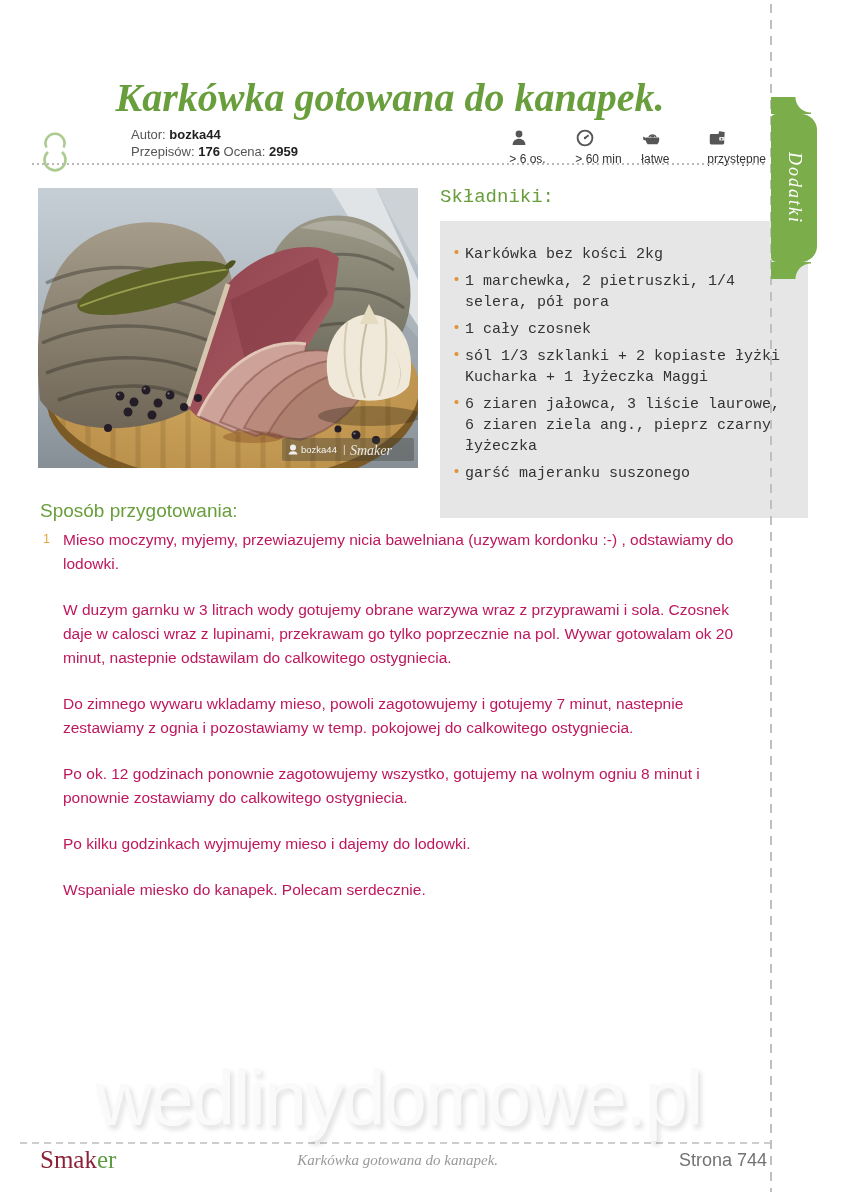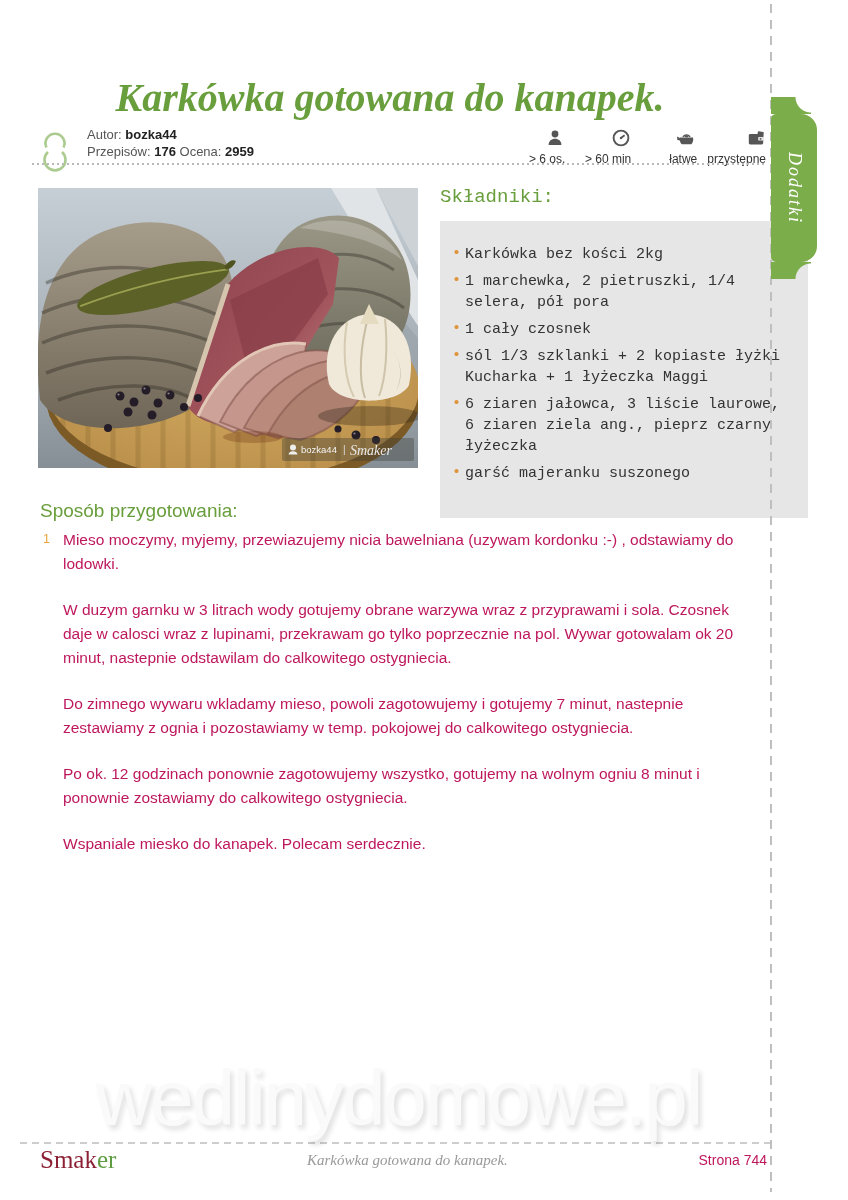--- a/index.html
+++ b/index.html
@@ -52,7 +52,7 @@
   }
   .author-block { display:flex; gap:9px; }
   .avatar-svg { margin-top:2px; }
-  .author-lines { font-size:13px; color:#555; line-height:17px; padding-top:2px; }
+  .author-lines { font-size:13px; color:#555; line-height:17px; padding-top:2px;margin-left:44px; }
   .author-lines b { color:#222; }
   .stats { display:flex; gap:10px; align-items:flex-end; padding-top:4px; }
   .stat { display:flex; flex-direction:column; align-items:flex-end; min-width:56px; }

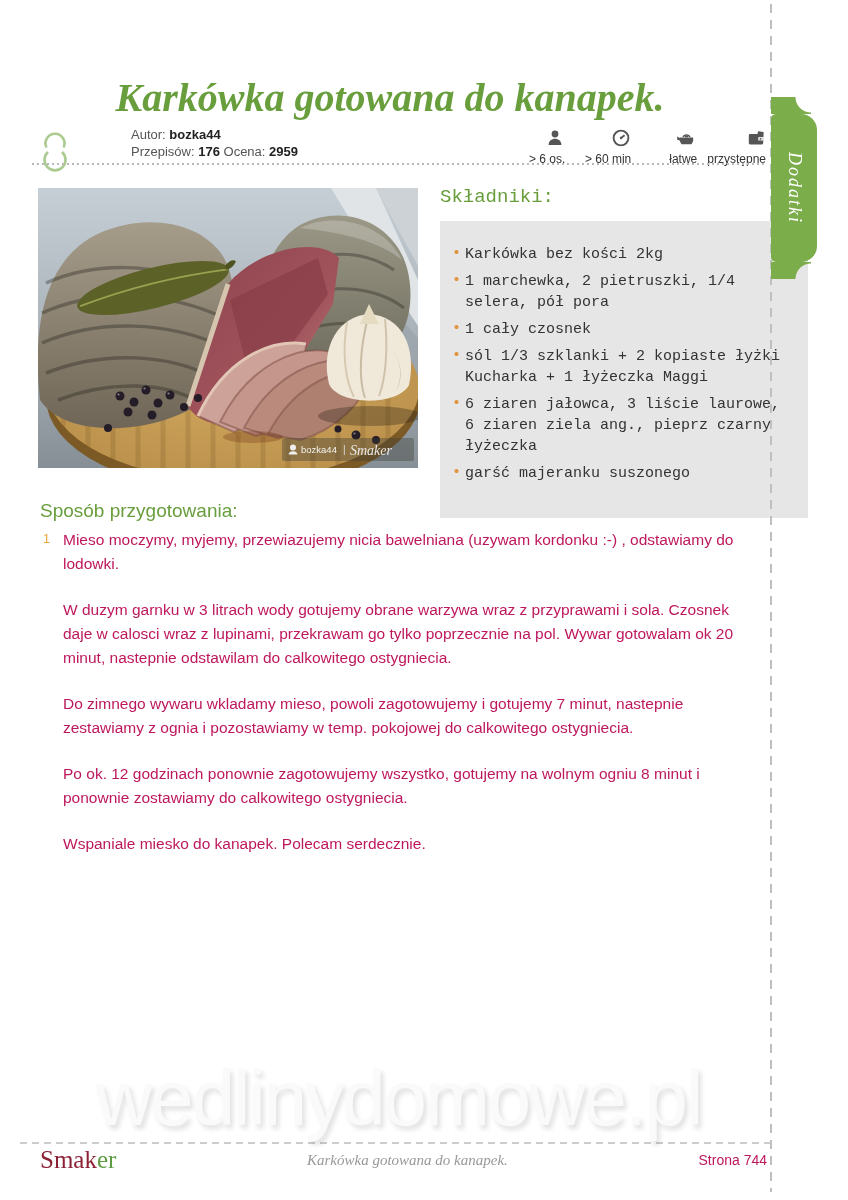--- a/index.html
+++ b/index.html
@@ -55,7 +55,7 @@
   .author-lines { font-size:13px; color:#555; line-height:17px; padding-top:2px;margin-left:44px; }
   .author-lines b { color:#222; }
   .stats { display:flex; gap:10px; align-items:flex-end; padding-top:4px; }
-  .stat { display:flex; flex-direction:column; align-items:flex-end; min-width:56px; }
+  .stat { display:flex; flex-direction:column; align-items:flex-start; min-width:56px; }
   .stat svg { display:block; }
   .stat-label { font-size:12px; color:#333; margin-top:4px; white-space:nowrap; }
 

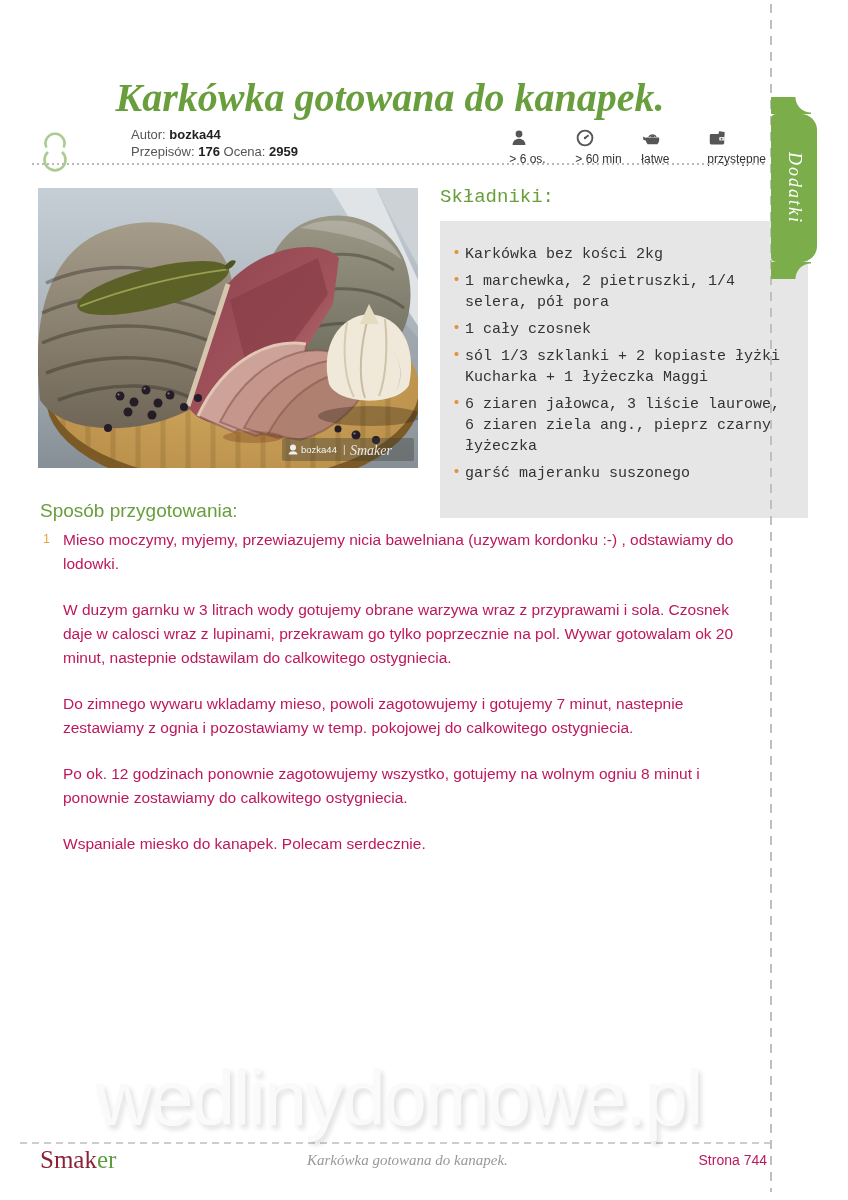--- a/index.html
+++ b/index.html
@@ -335,6 +335,7 @@
     <p>W duzym garnku w 3 litrach wody gotujemy obrane warzywa wraz z przyprawami i sola. Czosnek daje w calosci wraz z lupinami, przekrawam go tylko poprzecznie na pol. Wywar gotowalam ok 20 minut, nastepnie odstawilam do calkowitego ostygniecia.</p>
     <p>Do zimnego wywaru wkladamy mieso, powoli zagotowujemy i gotujemy 7 minut, nastepnie zestawiamy z ognia i pozostawiamy w temp. pokojowej do calkowitego ostygniecia.</p>
     <p>Po ok. 12 godzinach ponownie zagotowujemy wszystko, gotujemy na wolnym ogniu 8 minut i ponownie zostawiamy do calkowitego ostygniecia.</p>
+    <p>Po kilku godzinkach wyjmujemy mieso i dajemy do lodowki.</p>
     <p>Wspaniale miesko do kanapek. Polecam serdecznie.</p>
   </div>
 </div>

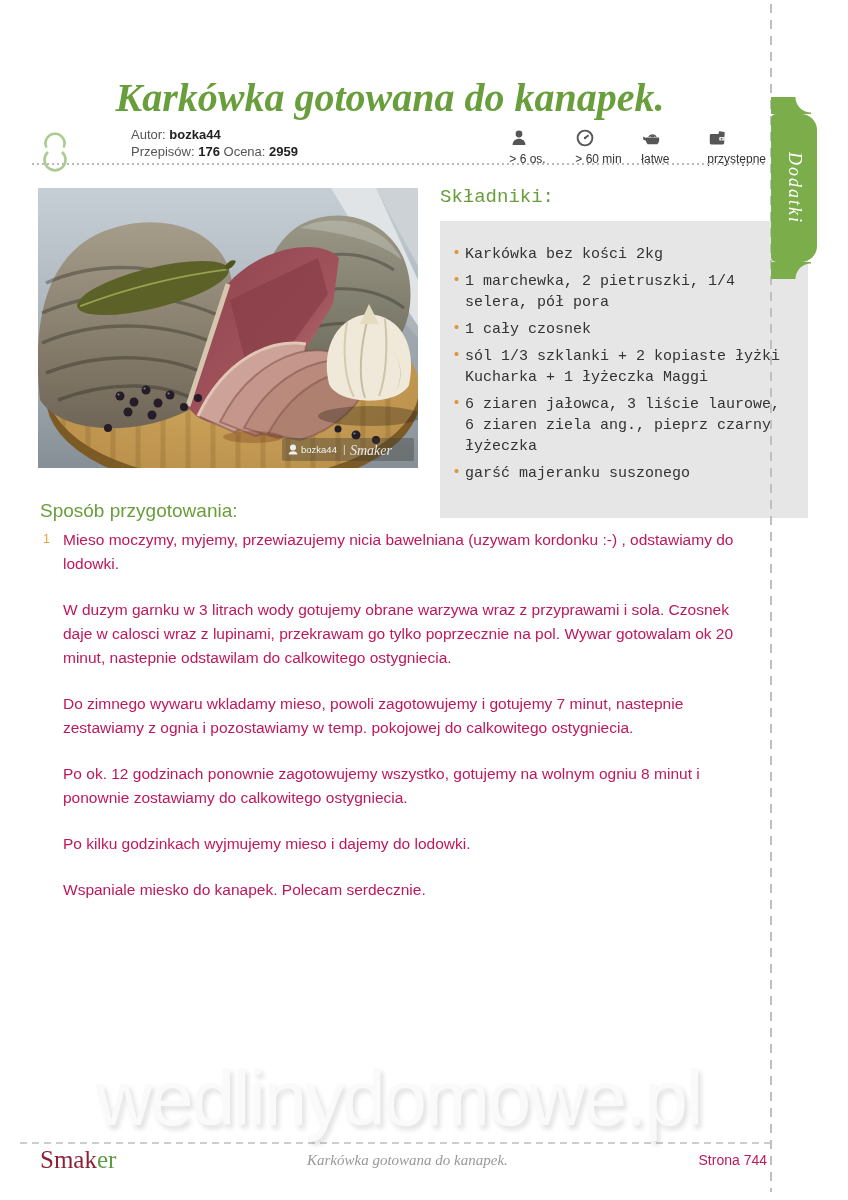--- a/index.html
+++ b/index.html
@@ -111,7 +111,7 @@
     flex:1; text-align:center; color:#999;
     font-family:"Liberation Serif", serif; font-style:italic; font-size:15px;
   }
-  .footer-page { font-size:14px; color:#be185d;text-align:center; }
+  .footer-page { font-size:18px; color:#737373;text-align:center; }
 </style>
 </head>
 <body>

